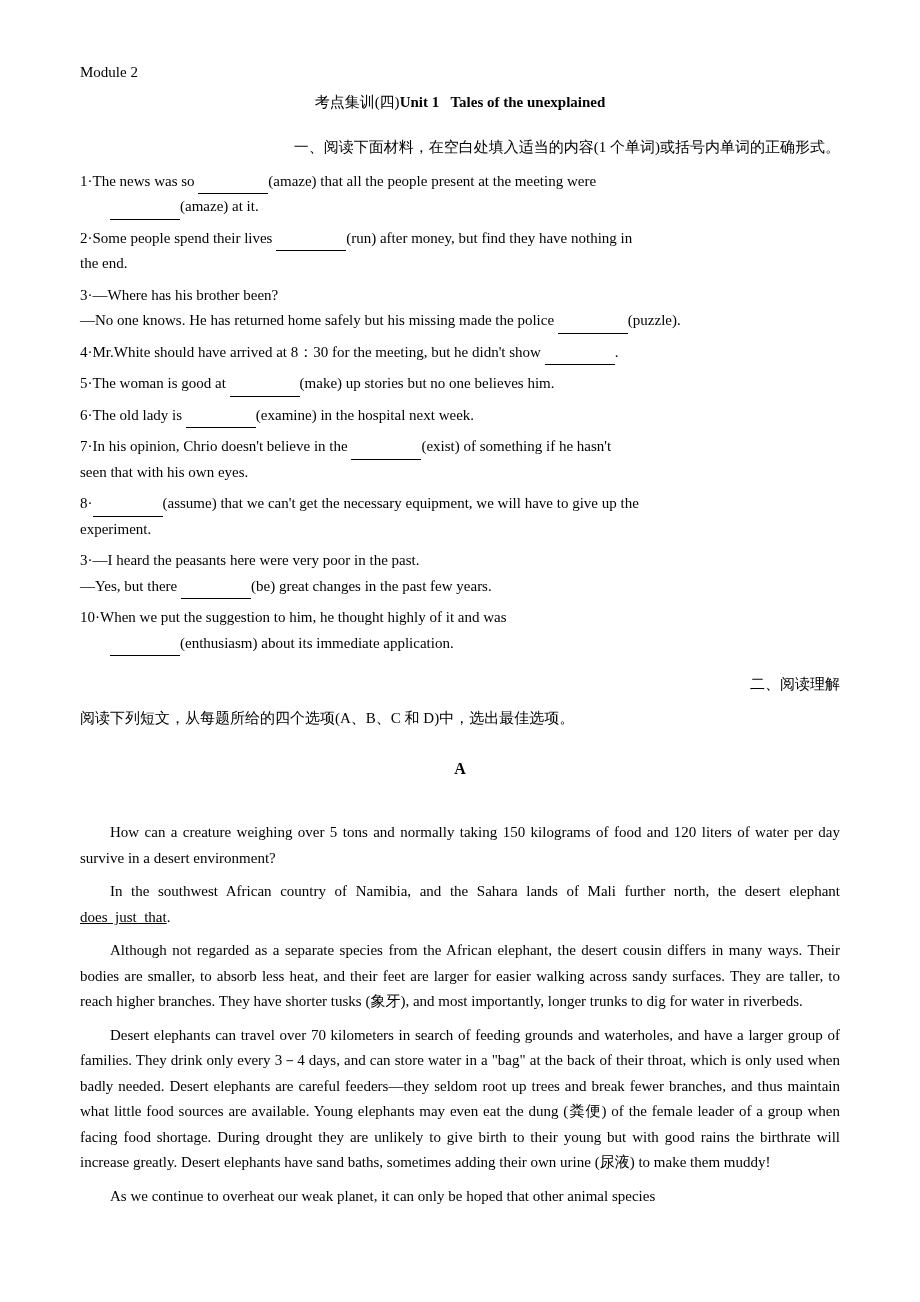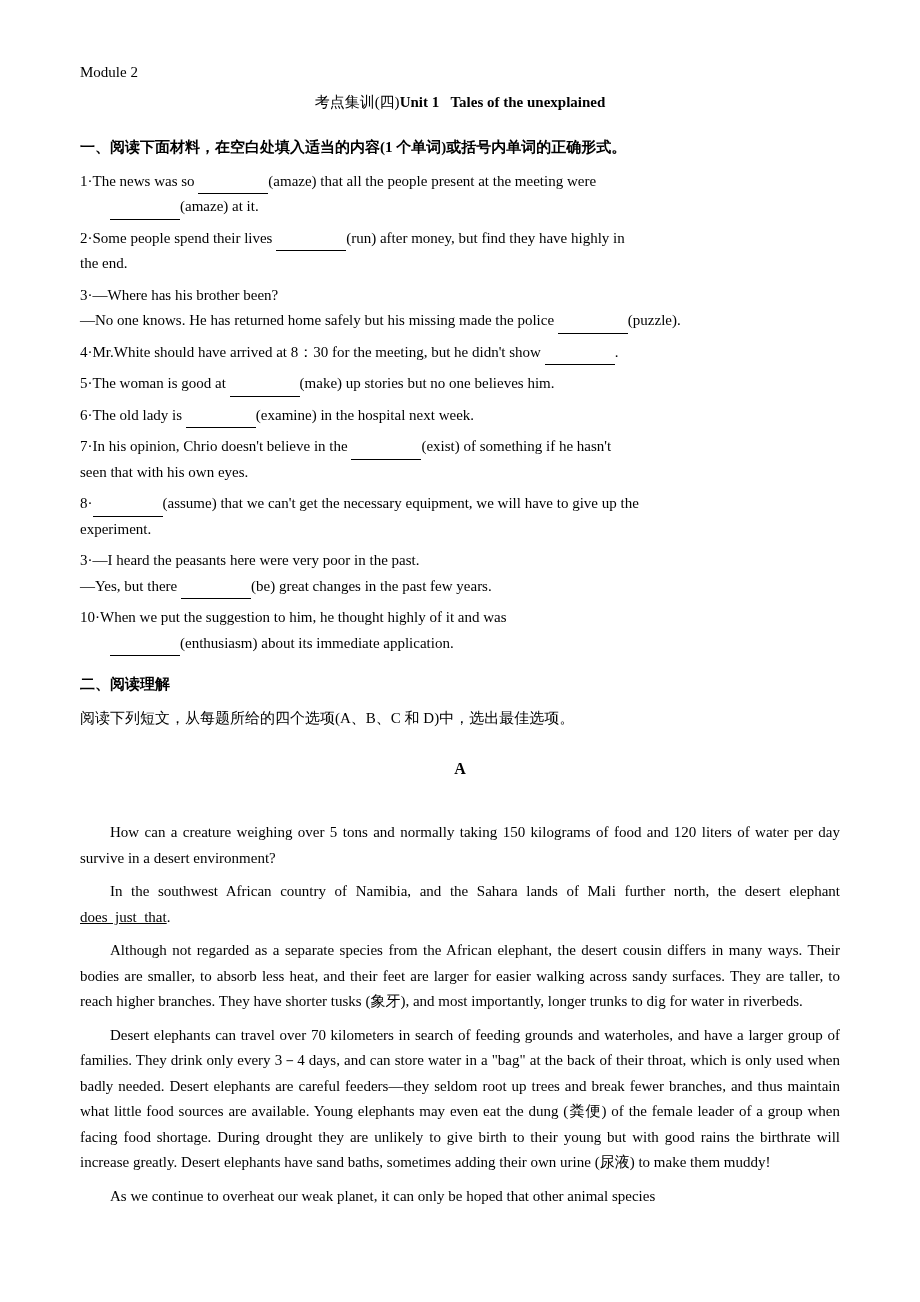--- a/index.html
+++ b/index.html
@@ -37,8 +37,9 @@
 
     .section-heading {
       font-size: 15px;
-      font-weight: bold;
-      margin: 16px 0 8px 0;
+      font-weight: normal;
+      margin: 16px 0 8px 12px;
+      text-align: right;
     }
 
     .question-block {

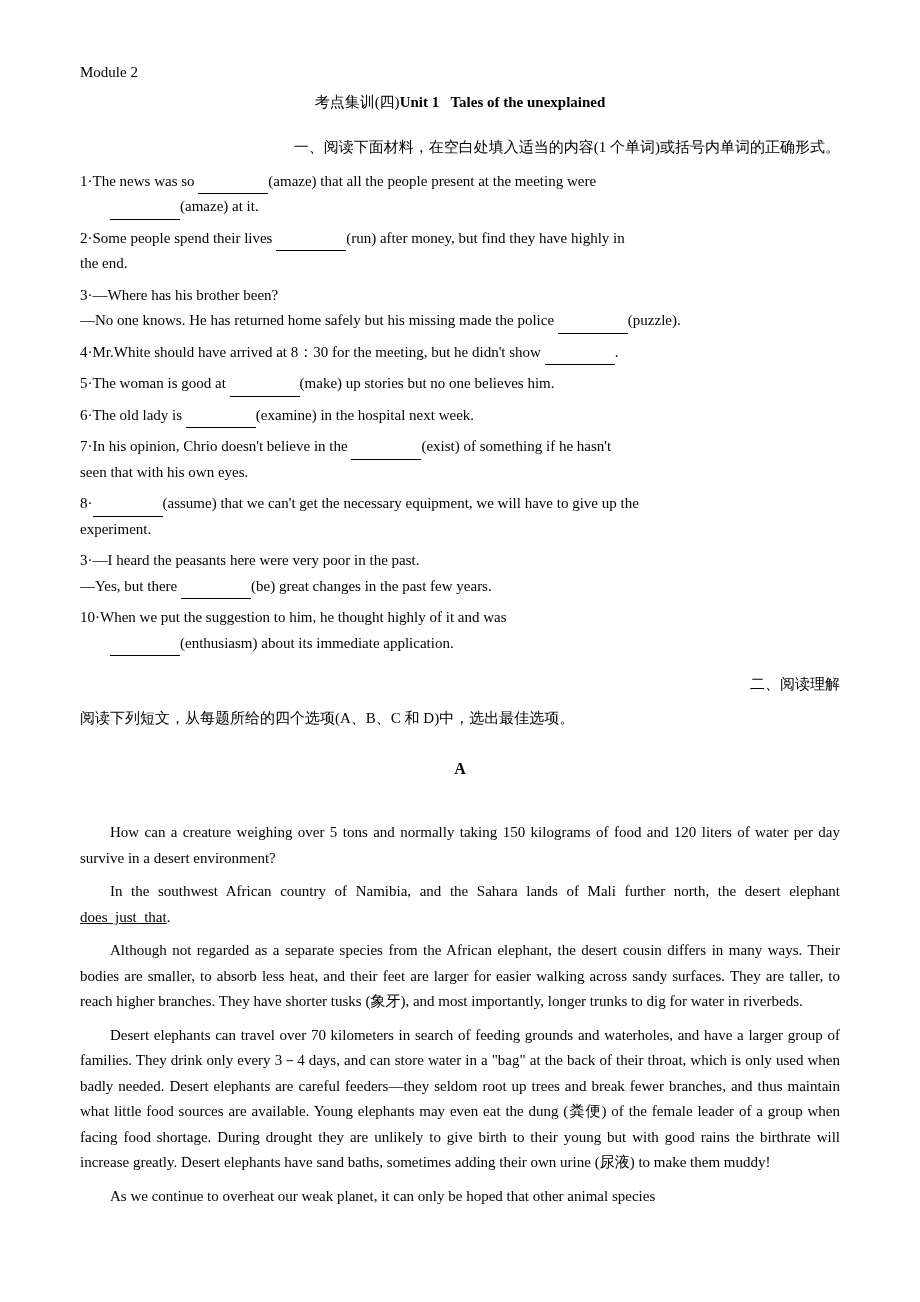--- a/index.html
+++ b/index.html
@@ -105,7 +105,7 @@
   </div>
 
   <div class="question-block">
-    <span>2·Some people spend their lives </span><span class="blank"></span><span>(run) after money, but find they have highly in</span><br>
+    <span>2·Some people spend their lives </span><span class="blank"></span><span>(run) after money, but find they have nothing in</span><br>
     <span>the end.</span>
   </div>
 

